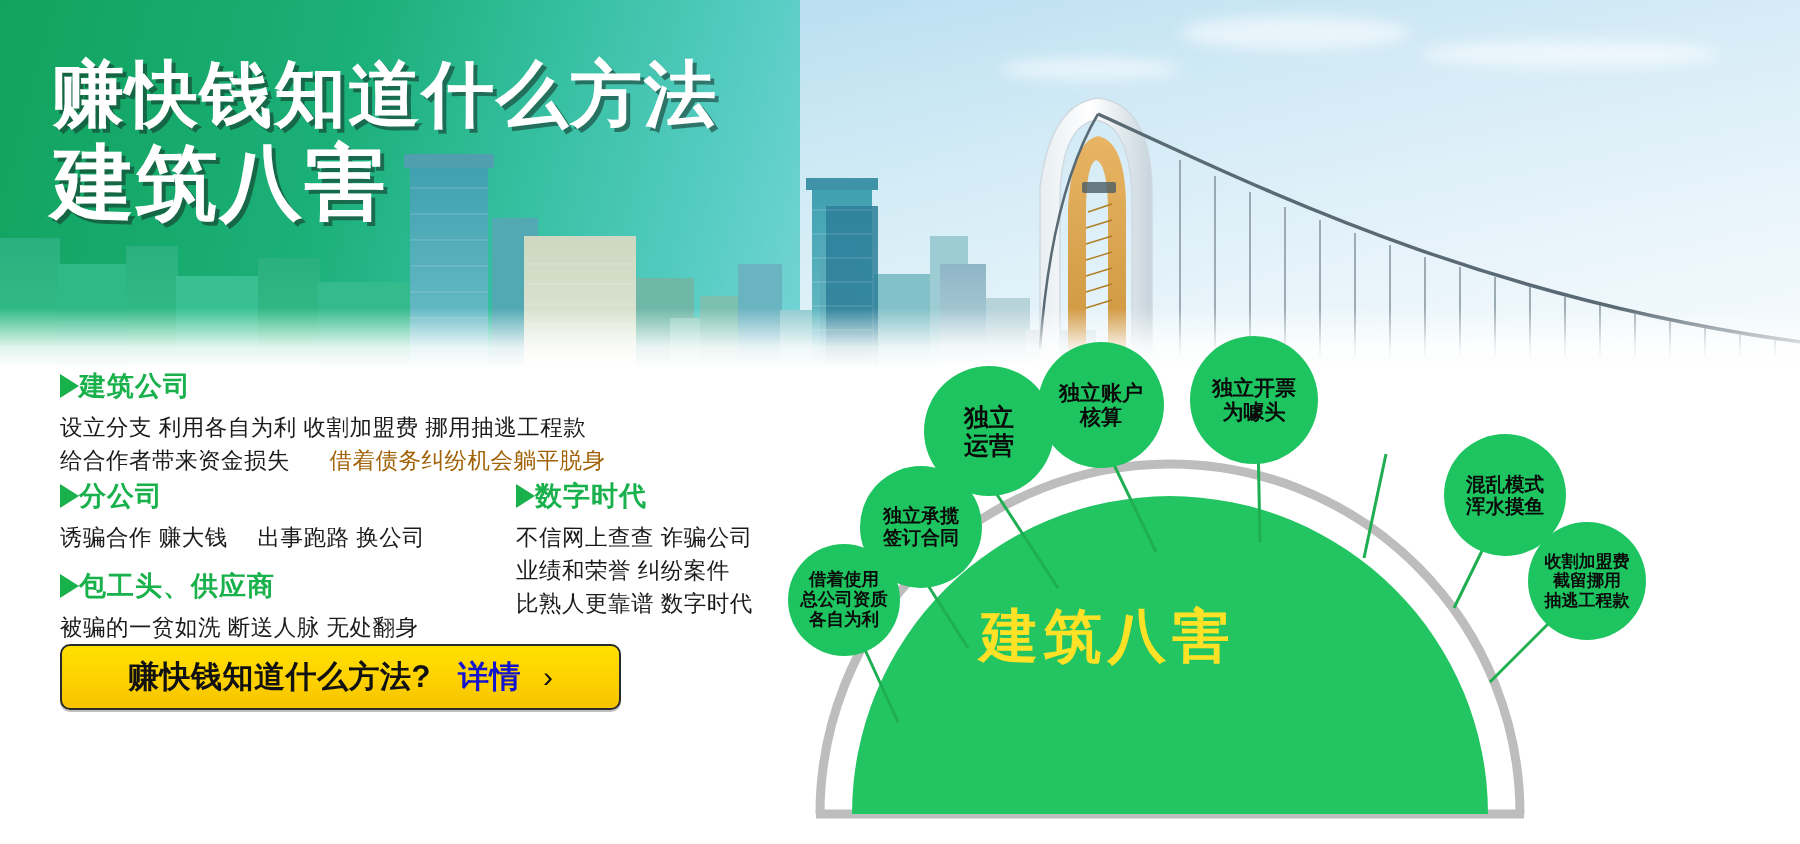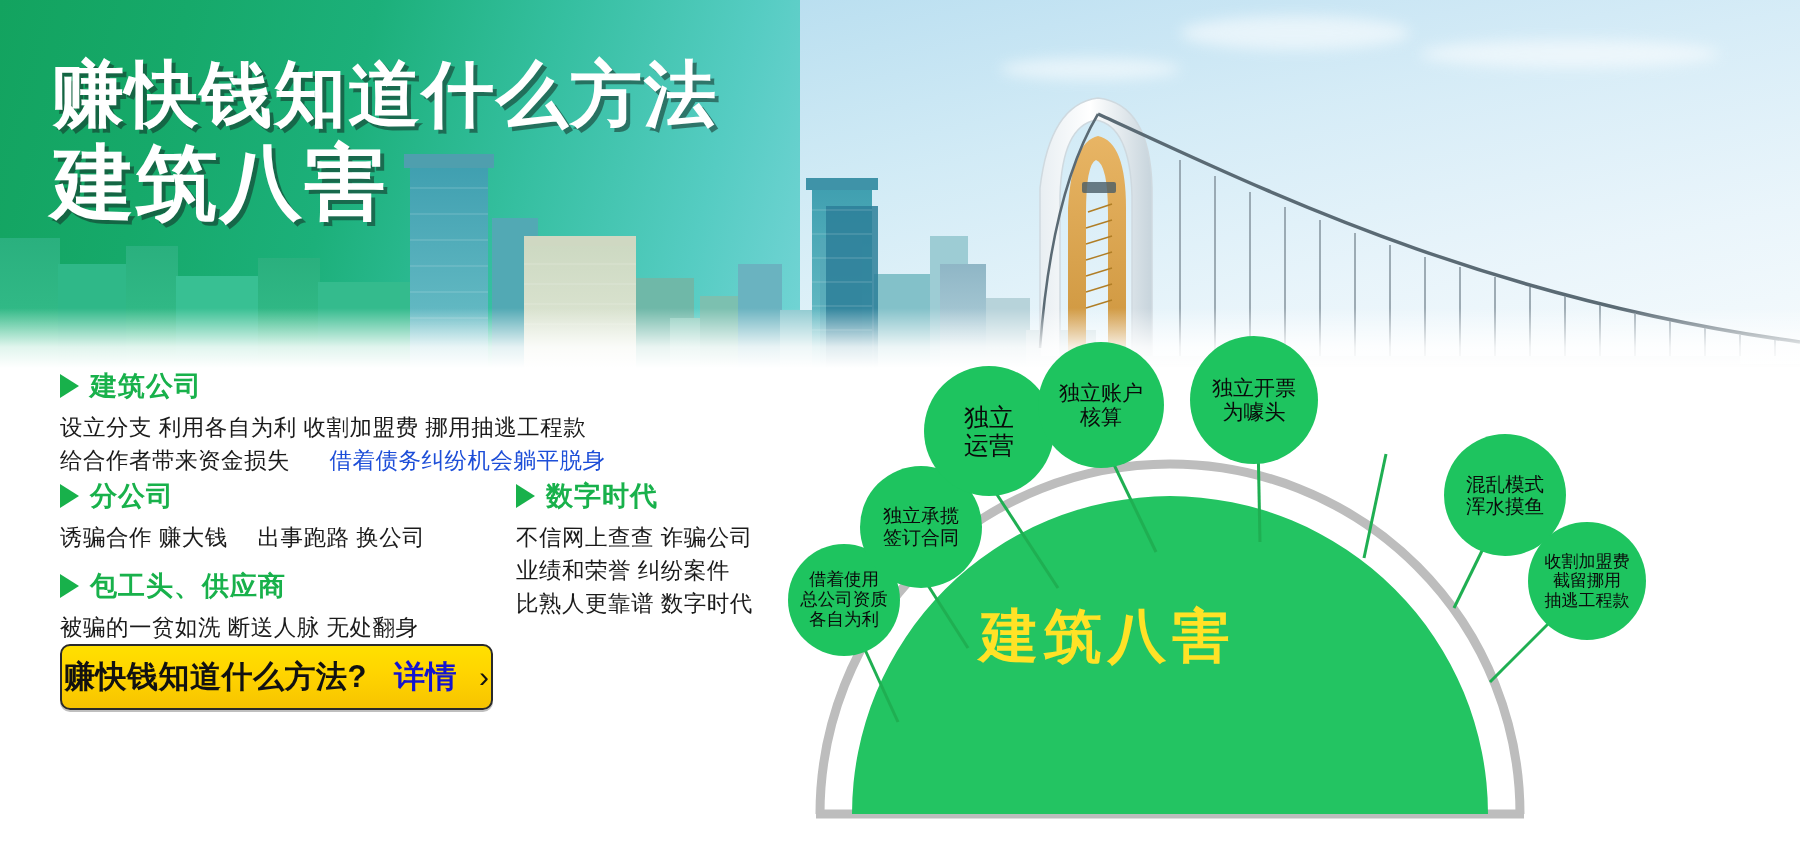--- a/index.html
+++ b/index.html
@@ -48,7 +48,7 @@
   .left-col { position:absolute; left:0; top:368px; width:790px; height:476px; }
 
   .sec { position:absolute; }
-  .sec-head { display:flex; align-items:center; gap:11px; white-space:nowrap; }
+  .sec-head { display:flex; align-items:center; white-space:nowrap; }
   .tri {
     width:0;height:0;border-left:19px solid #18b14b;
     border-top:12px solid transparent;border-bottom:12px solid transparent;

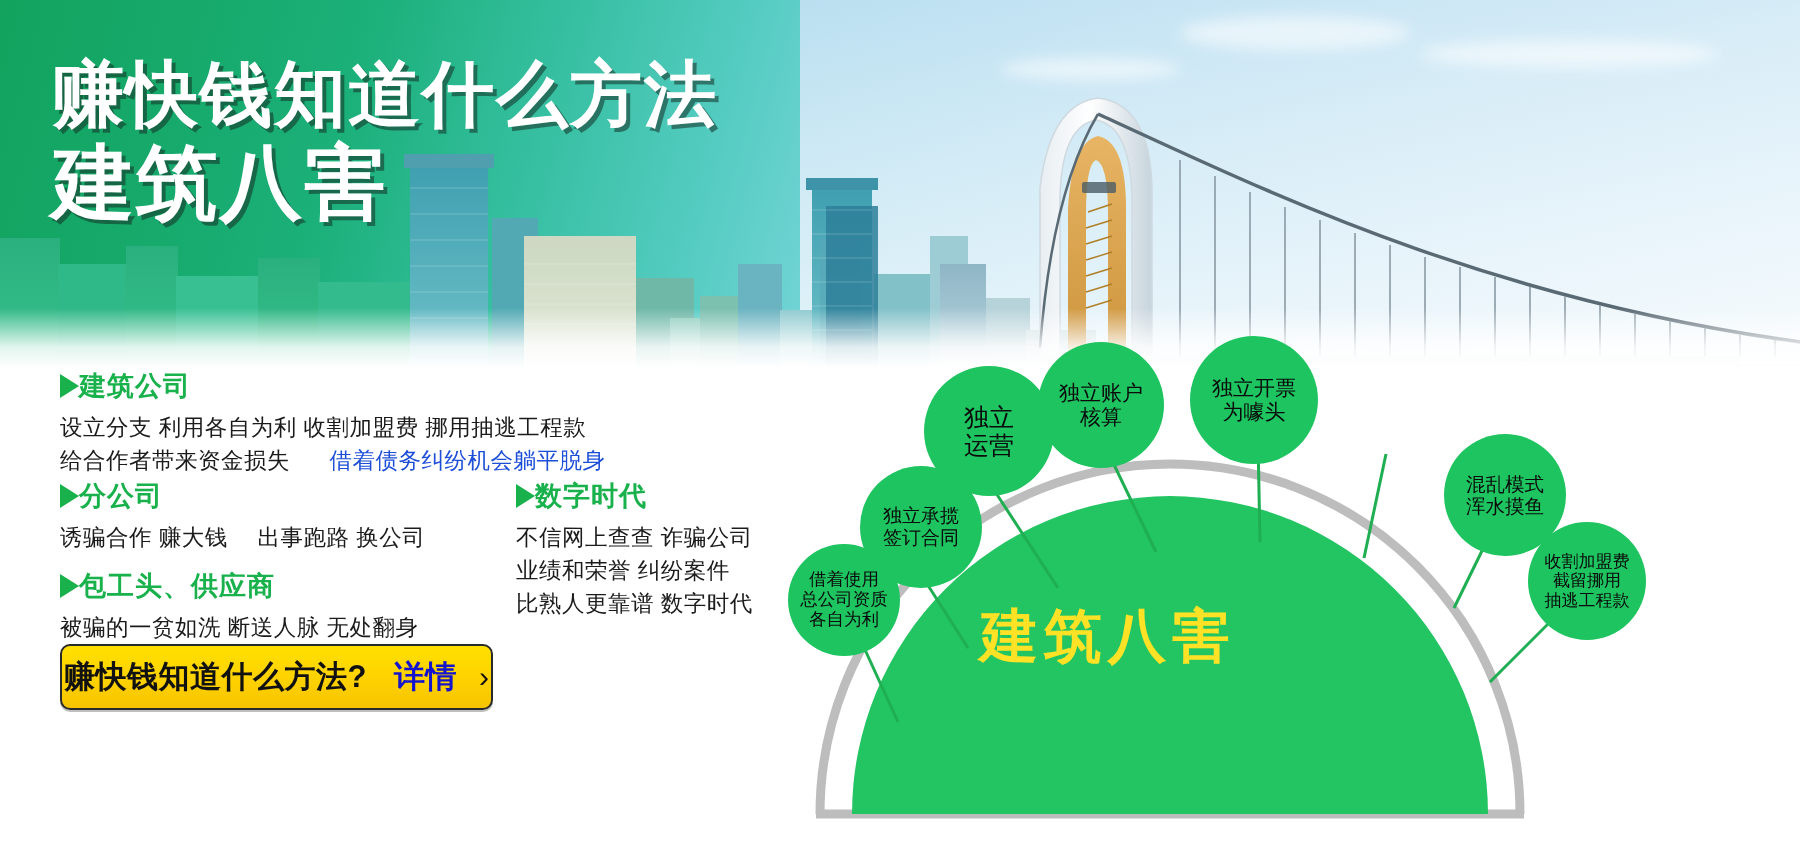--- a/index.html
+++ b/index.html
@@ -82,7 +82,7 @@
   .bubble {
     position:absolute; border-radius:50%;
     background:#1ec45f; display:flex; align-items:center; justify-content:center;
-    text-align:center; color:#0a0a0a; font-weight:normal; line-height:1.14;
+    text-align:center; color:#0a0a0a; font-weight:bold; line-height:1.14;
     z-index:4;
   }
   .bubble span { display:block; padding:0 4px; }

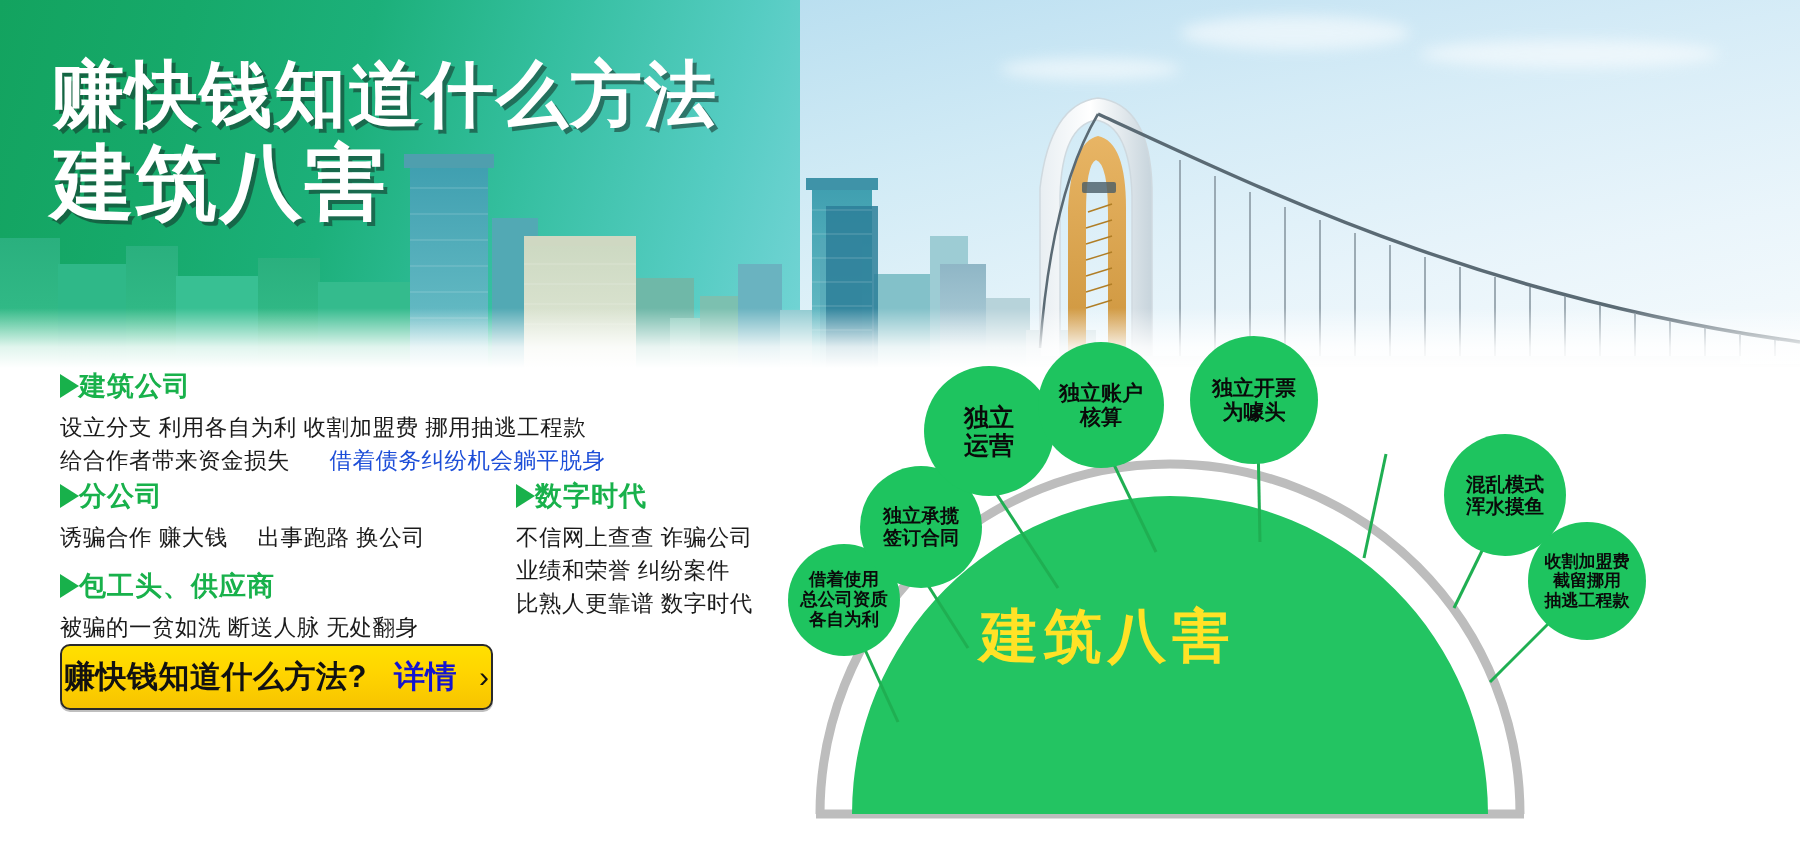--- a/index.html
+++ b/index.html
@@ -57,7 +57,7 @@
   .sec-title { color:#18b14b; font-size:27px; font-weight:bold; letter-spacing:1px; }
   .sec-body { margin-top:7px; }
   .sec-body div { font-size:22.5px; color:#1b1b1b; line-height:1.47; white-space:nowrap; letter-spacing:.5px;}
-  .green-txt { color:#1d4ed8; }
+  .green-txt { color:#a16207; }
 
   #sec-company  { left:60px; top:0px;   width:620px; }
   #sec-branch   { left:60px; top:110px; width:420px; }

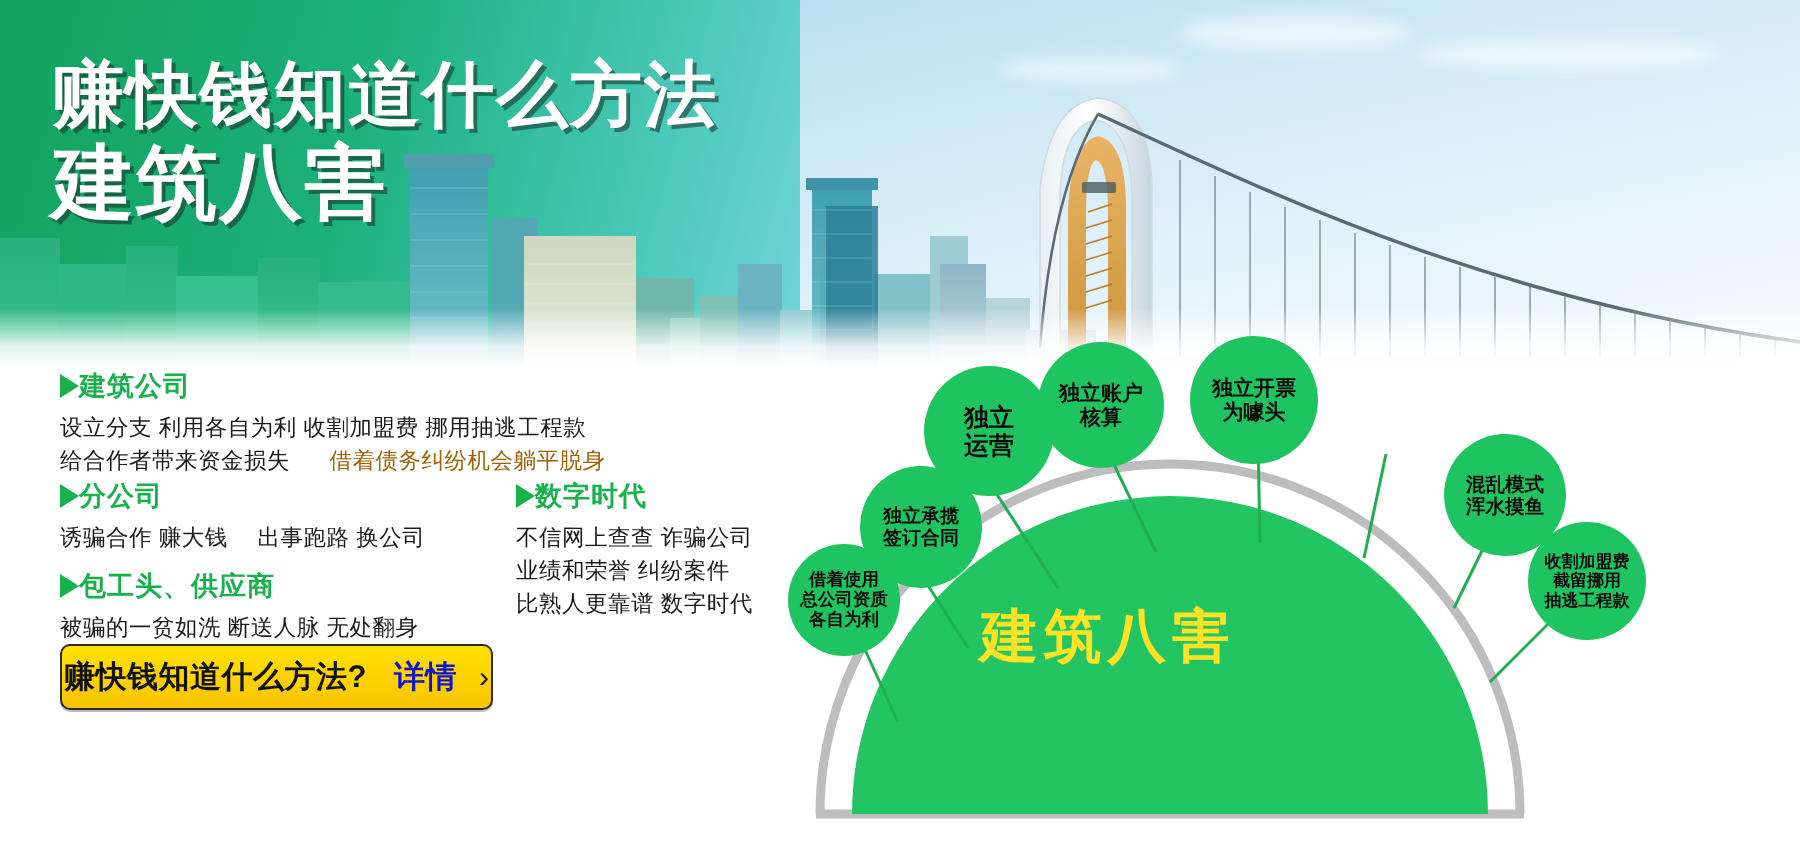--- a/index.html
+++ b/index.html
@@ -65,7 +65,7 @@
   #sec-digital  { left:516px; top:110px; width:270px; }
 
   .cta {
-    position:absolute; left:60px; top:276px; width:433px; height:66px;
+    position:absolute; left:60px; top:276px; width:561px; height:66px;
     background: linear-gradient(180deg,#ffe000 0%,#ffd400 45%,#f7c400 100%);
     border:2.5px solid #2a2a2a; border-radius:10px;
     display:flex; align-items:center; justify-content:center; gap:8px;

